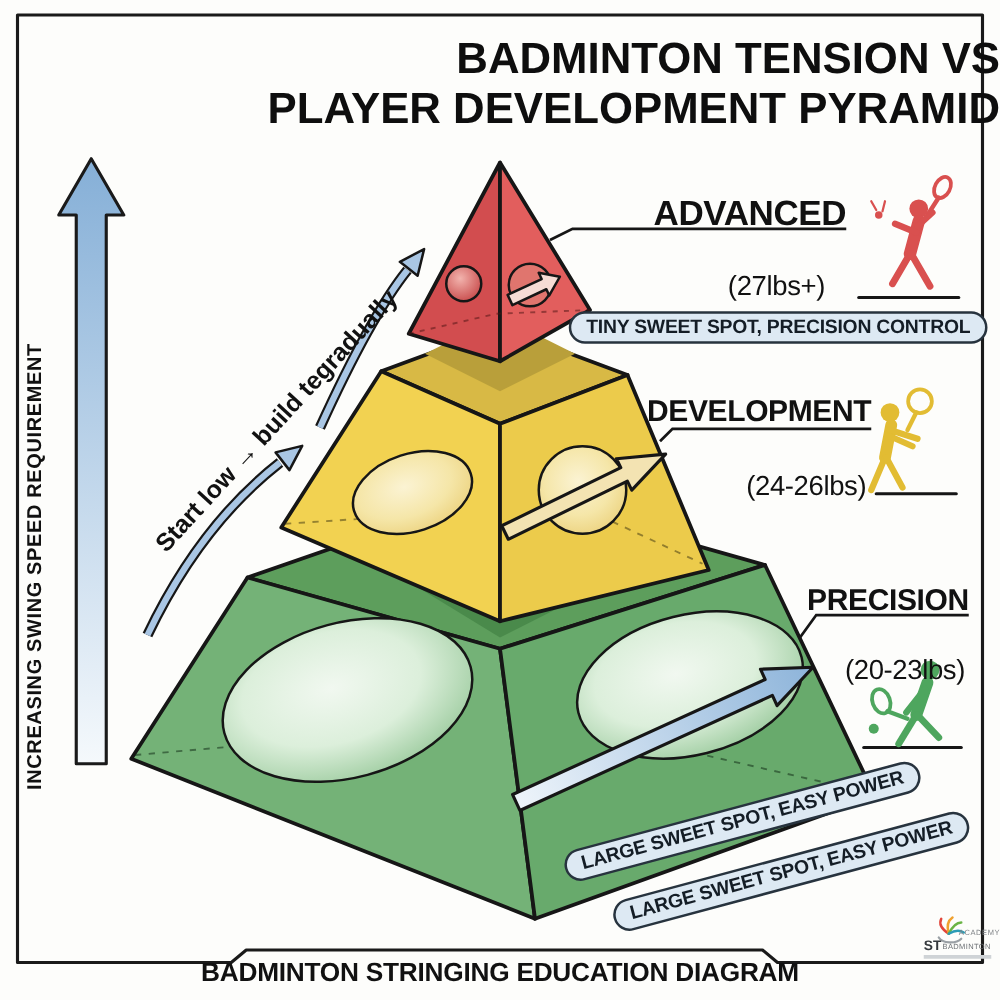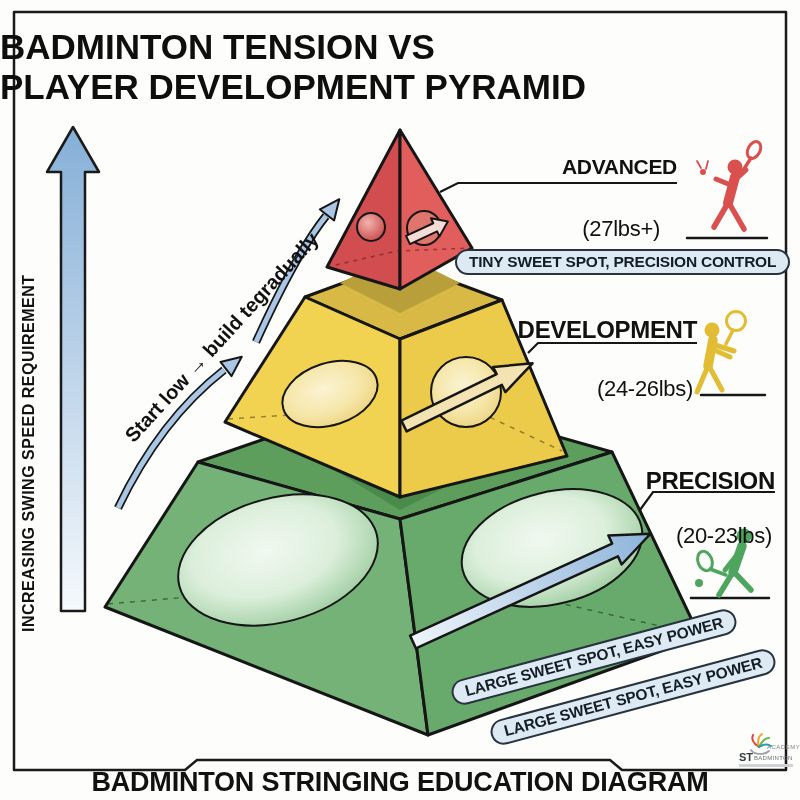--- a/index.html
+++ b/index.html
@@ -7,7 +7,7 @@
           font-family:"Liberation Sans",sans-serif;color:#111;}
   svg.layer{position:absolute;left:0;top:0;}
   .abs{position:absolute;}
-  .title-line{left:0;right:0;text-align:left;font-weight:bold;font-size:35px;letter-spacing:0;color:#0e0e0e;white-space:nowrap;}
+  .title-line{left:0;right:0;text-align:right;font-weight:bold;font-size:35px;letter-spacing:0;color:#0e0e0e;white-space:nowrap;}
   .axis-label{left:20px;top:222px;height:410px;writing-mode:vertical-rl;transform:rotate(180deg);
               font-weight:bold;font-size:16px;letter-spacing:.5px;display:flex;align-items:center;white-space:nowrap;}
   .note{left:52px;top:326px;width:340px;text-align:center;font-weight:bold;font-size:20px;

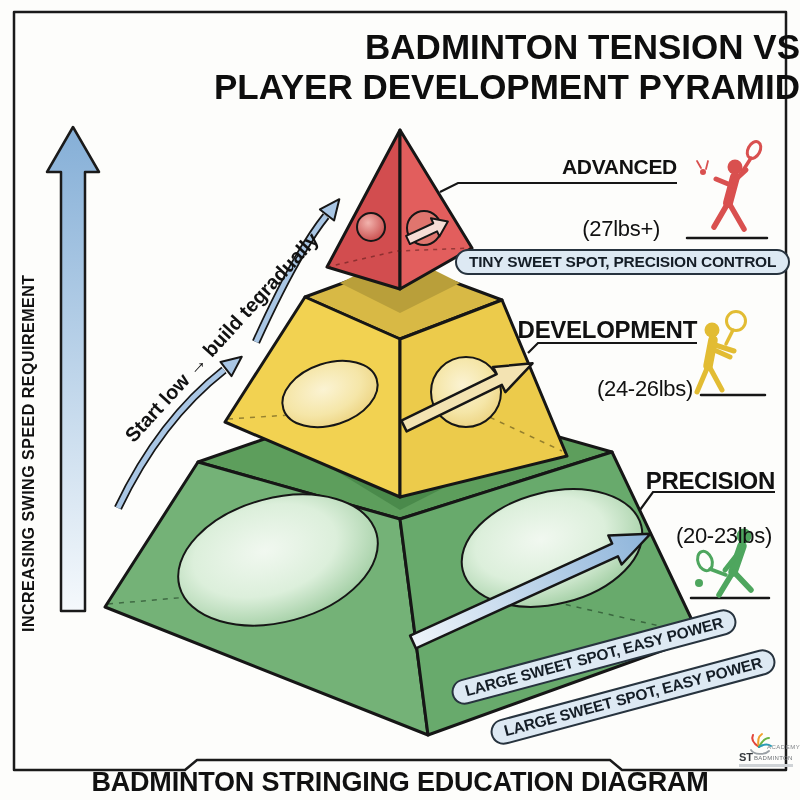--- a/index.html
+++ b/index.html
@@ -12,7 +12,7 @@
               font-weight:bold;font-size:16px;letter-spacing:.5px;display:flex;align-items:center;white-space:nowrap;}
   .note{left:52px;top:326px;width:340px;text-align:center;font-weight:bold;font-size:20px;
         transform:rotate(-47.5deg);white-space:nowrap;}
-  .lvl-name{font-weight:bold;font-size:21px;letter-spacing:-.3px;white-space:nowrap;}
+  .lvl-name{font-weight:bold;font-size:28px;letter-spacing:-.3px;white-space:nowrap;}
   .lvl-range{font-size:22px;font-weight:400;letter-spacing:-.3px;white-space:nowrap;margin-top:29px;}
   .pill{position:absolute;background:#dde9f3;border:2px solid #27333e;border-radius:14px;
         padding:2px 12px;font-weight:bold;font-size:15.5px;color:#141d26;white-space:nowrap;letter-spacing:-.2px;}

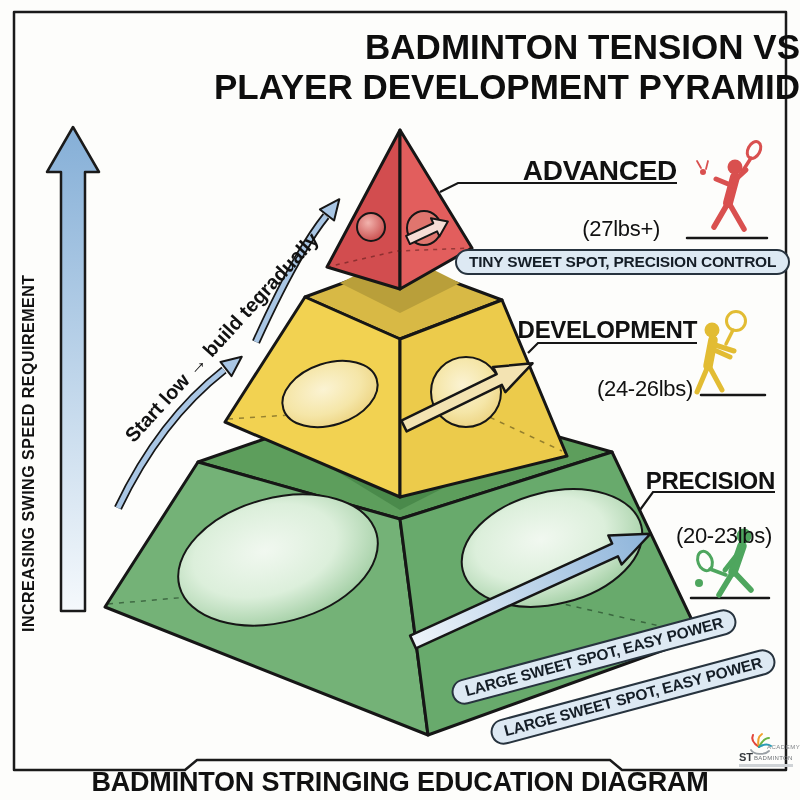--- a/index.html
+++ b/index.html
@@ -16,7 +16,7 @@
   .lvl-range{font-size:22px;font-weight:400;letter-spacing:-.3px;white-space:nowrap;margin-top:29px;}
   .pill{position:absolute;background:#dde9f3;border:2px solid #27333e;border-radius:14px;
         padding:2px 12px;font-weight:bold;font-size:15.5px;color:#141d26;white-space:nowrap;letter-spacing:-.2px;}
-  .banner{left:0;right:0;top:767px;text-align:center;font-weight:bold;font-size:27px;letter-spacing:-.2px;}
+  .banner{left:0;right:0;top:767px;text-align:center;font-weight:bold;font-size:21px;letter-spacing:-.2px;}
   .logo-academy{left:767px;top:744px;font-size:6px;color:#808488;letter-spacing:.5px;}
   .logo-st{left:739px;top:751px;font-size:11px;font-weight:bold;color:#35393d;}
   .logo-badminton{left:754px;top:755px;font-size:6px;color:#6d7175;letter-spacing:.3px;}

